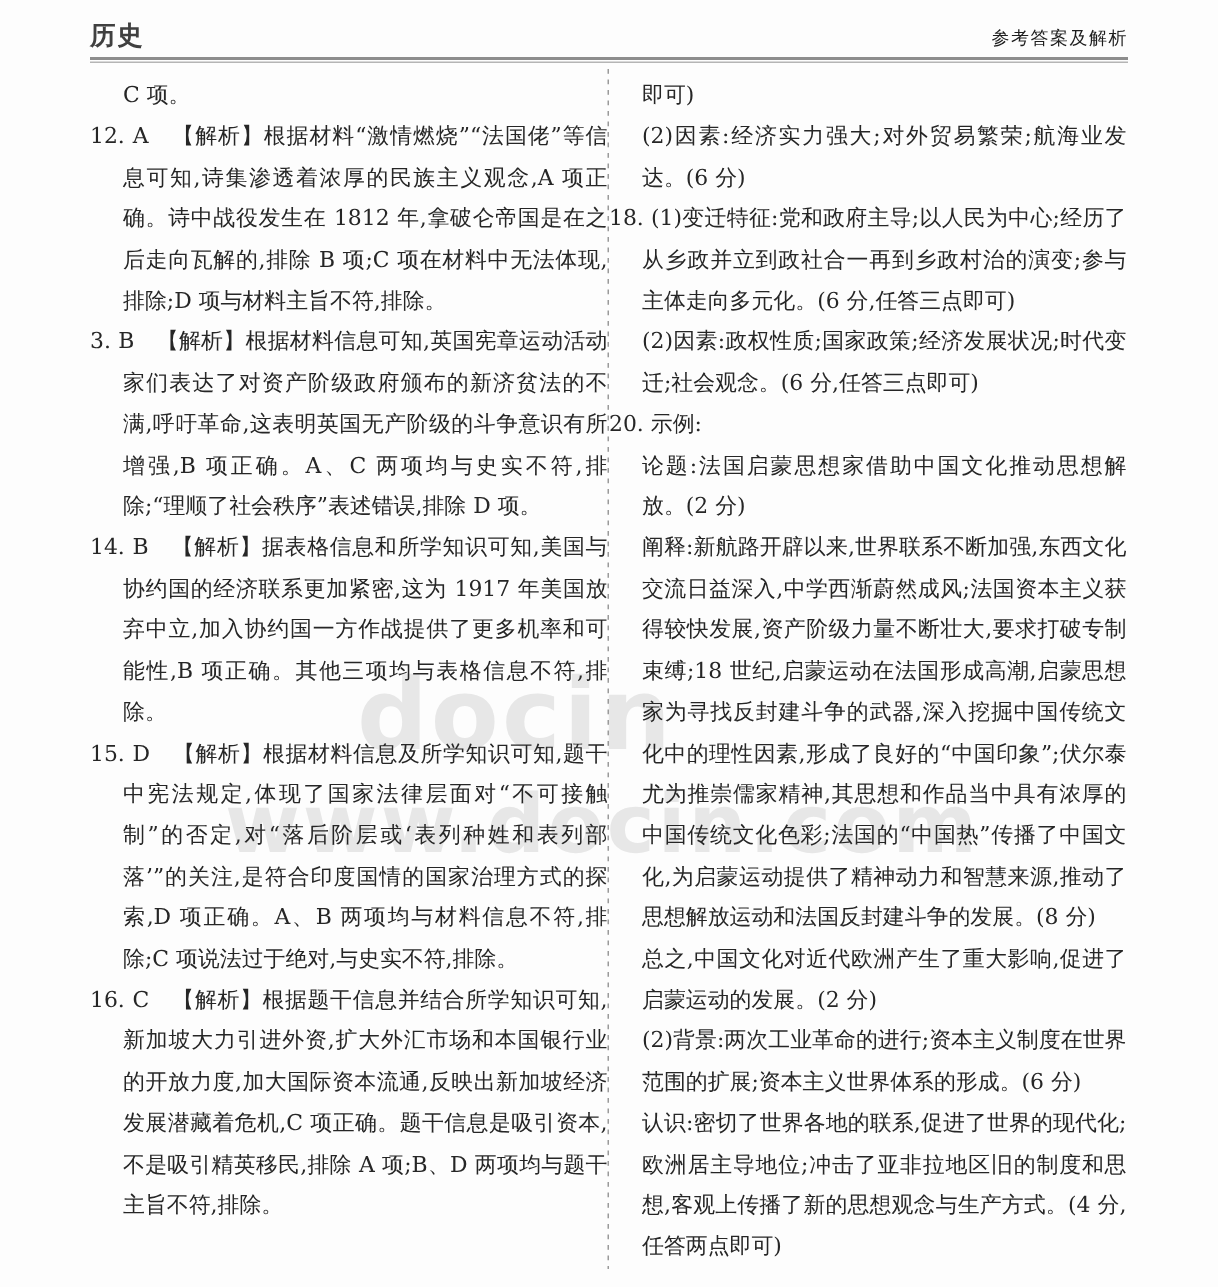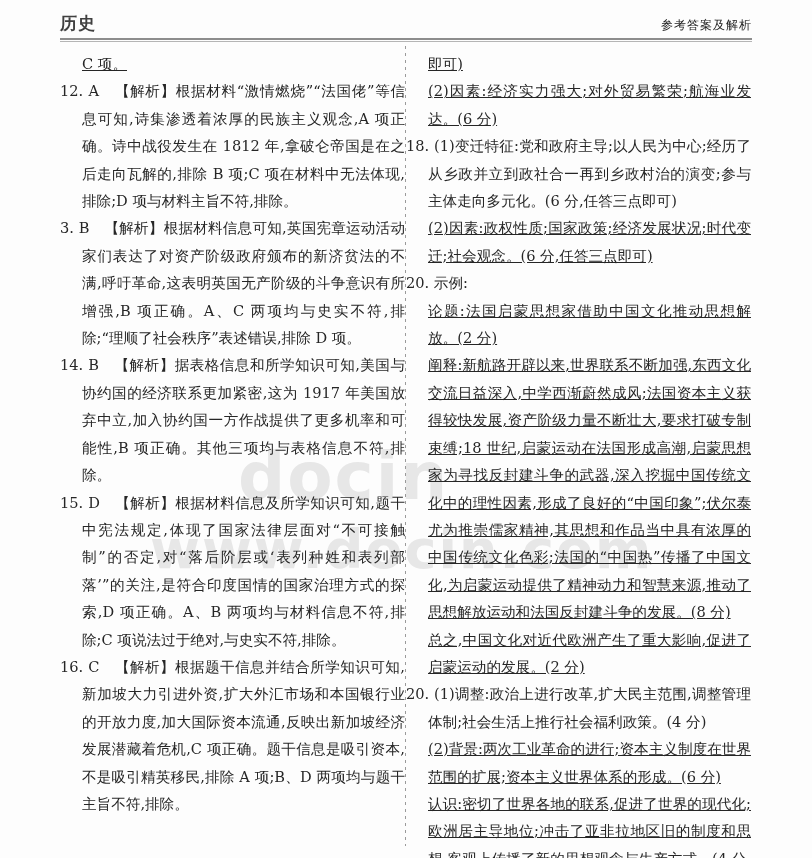--- a/index.html
+++ b/index.html
@@ -133,7 +133,6 @@
   .entry.sub {
     padding-left: 22px;
     text-indent: 0;
-    text-decoration: underline;
   }
   .section-head {
     font-size: 20px;

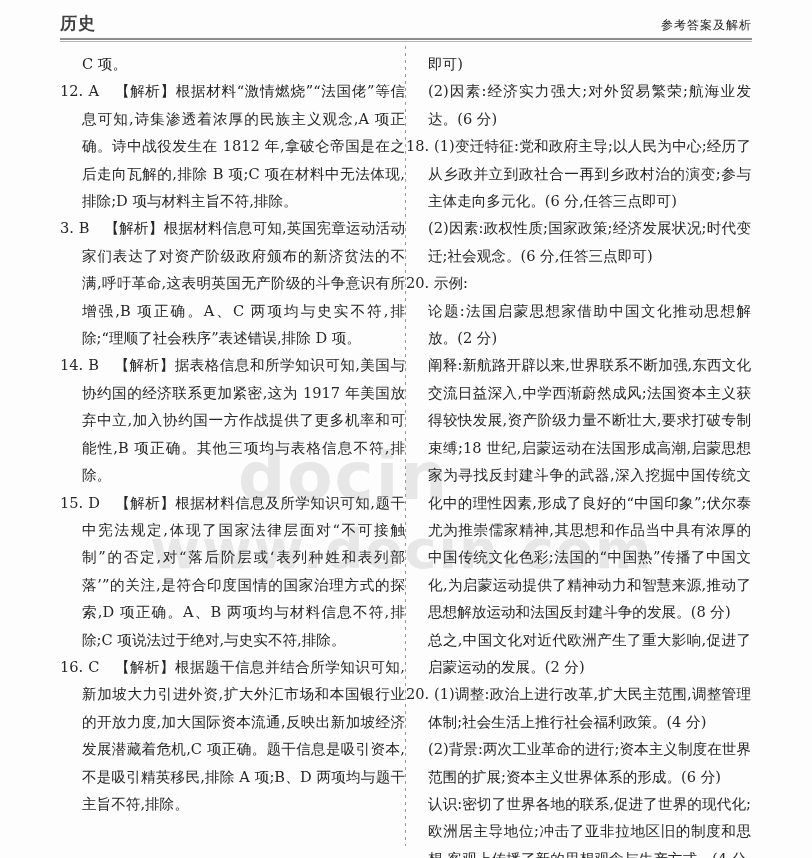--- a/index.html
+++ b/index.html
@@ -184,7 +184,6 @@
         <div class="entry sub">论题:法国启蒙思想家借助中国文化推动思想解放。(2 分)</div>
         <div class="entry sub">阐释:新航路开辟以来,世界联系不断加强,东西文化交流日益深入,中学西渐蔚然成风;法国资本主义获得较快发展,资产阶级力量不断壮大,要求打破专制束缚;18 世纪,启蒙运动在法国形成高潮,启蒙思想家为寻找反封建斗争的武器,深入挖掘中国传统文化中的理性因素,形成了良好的“中国印象”;伏尔泰尤为推崇儒家精神,其思想和作品当中具有浓厚的中国传统文化色彩;法国的“中国热”传播了中国文化,为启蒙运动提供了精神动力和智慧来源,推动了思想解放运动和法国反封建斗争的发展。(8 分)</div>
         <div class="entry sub">总之,中国文化对近代欧洲产生了重大影响,促进了启蒙运动的发展。(2 分)</div>
-        <div class="entry hang">20. (1)调整:政治上进行改革,扩大民主范围,调整管理体制;社会生活上推行社会福利政策。(4 分)</div>
         <div class="entry sub">(2)背景:两次工业革命的进行;资本主义制度在世界范围的扩展;资本主义世界体系的形成。(6 分)</div>
         <div class="entry sub">认识:密切了世界各地的联系,促进了世界的现代化;欧洲居主导地位;冲击了亚非拉地区旧的制度和思想,客观上传播了新的思想观念与生产方式。(4 分,任答两点即可)</div>
       </div>

